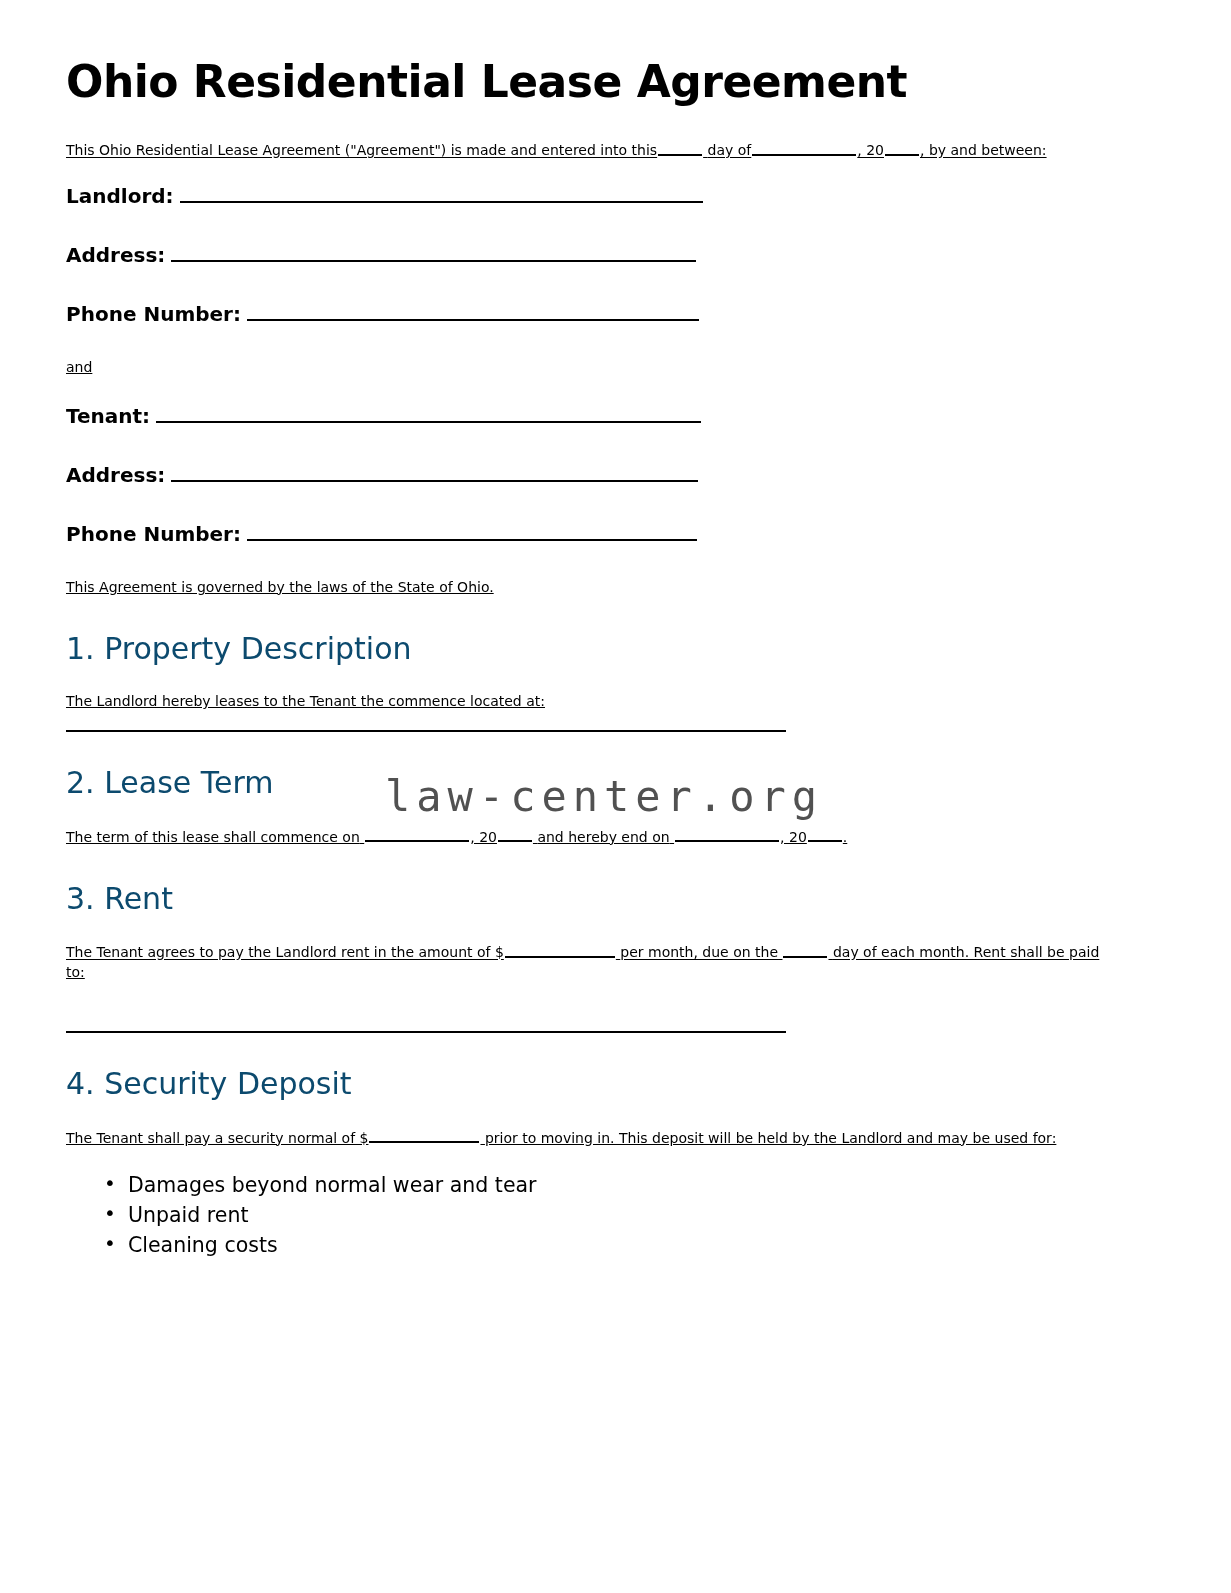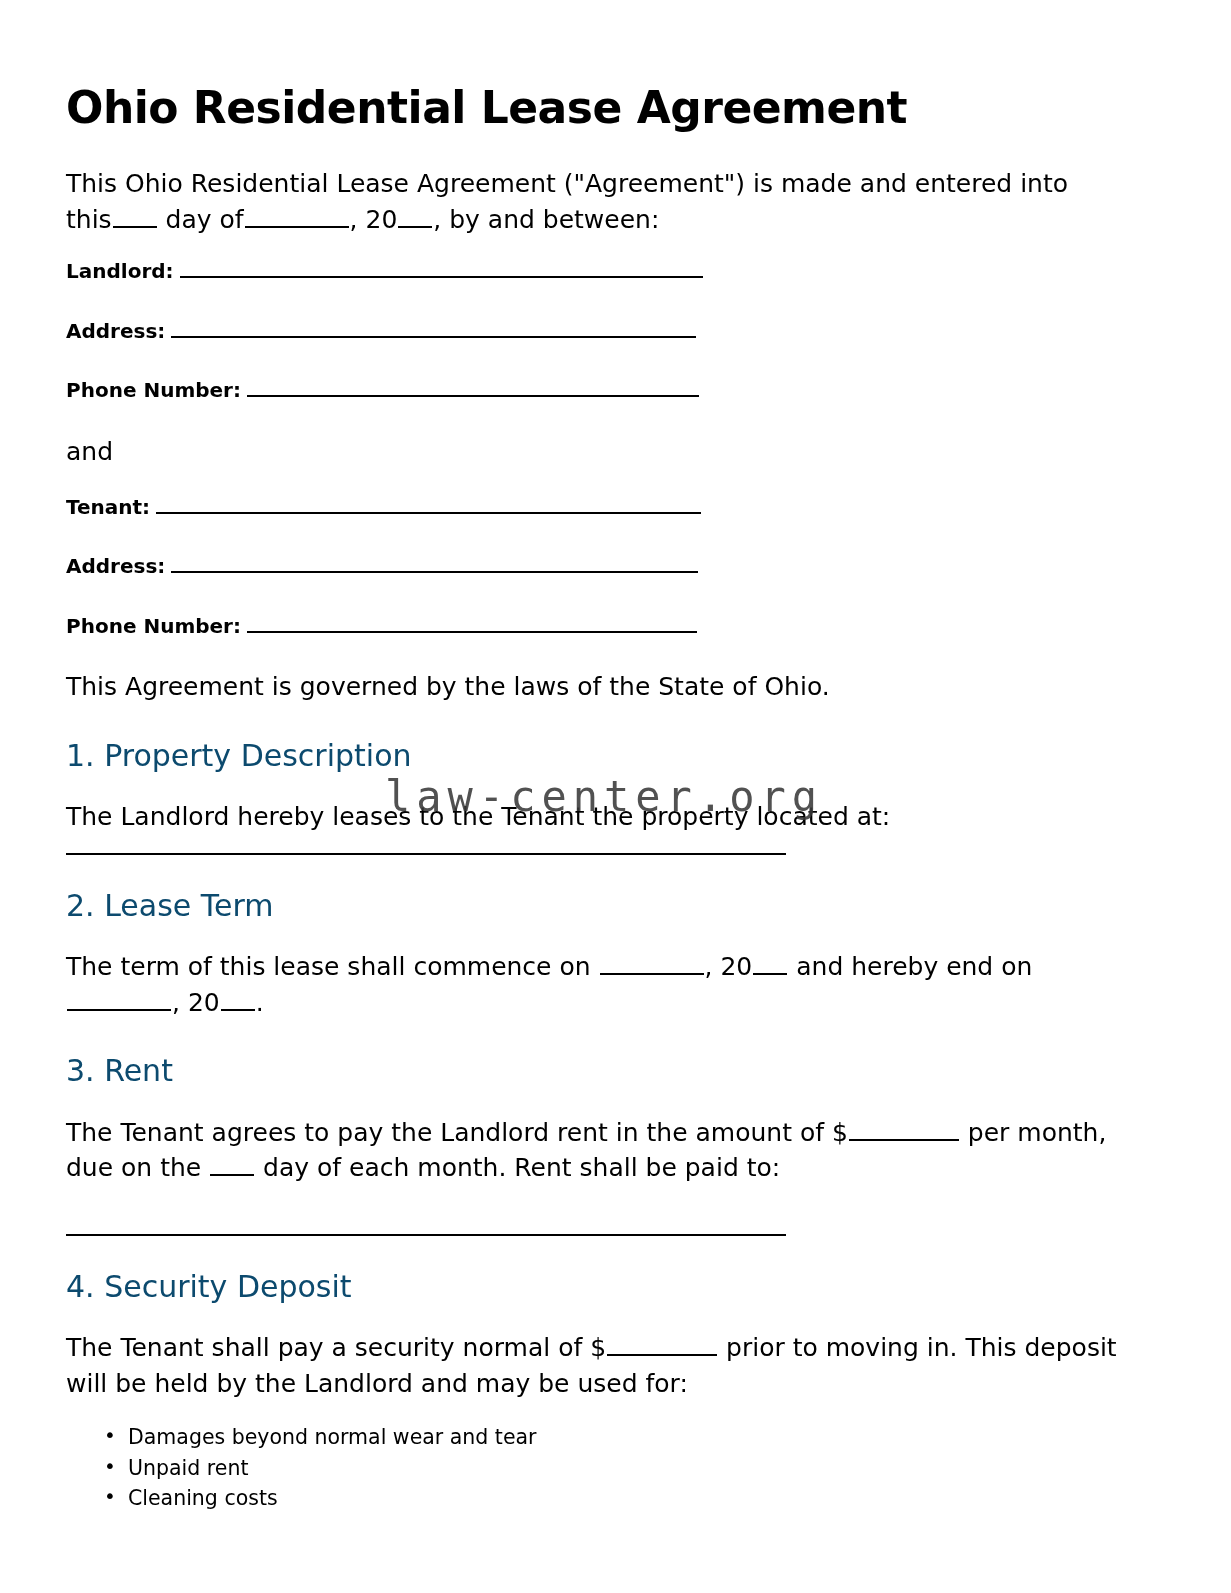--- a/index.html
+++ b/index.html
@@ -20,7 +20,7 @@
     box-sizing: border-box;
     width: 1231px;
     height: 1398px;
-    padding: 66px 111px 0 66px;
+    padding: 40px 111px 0 66px;
     background: #ffffff;
   }
   h1.doc-title {

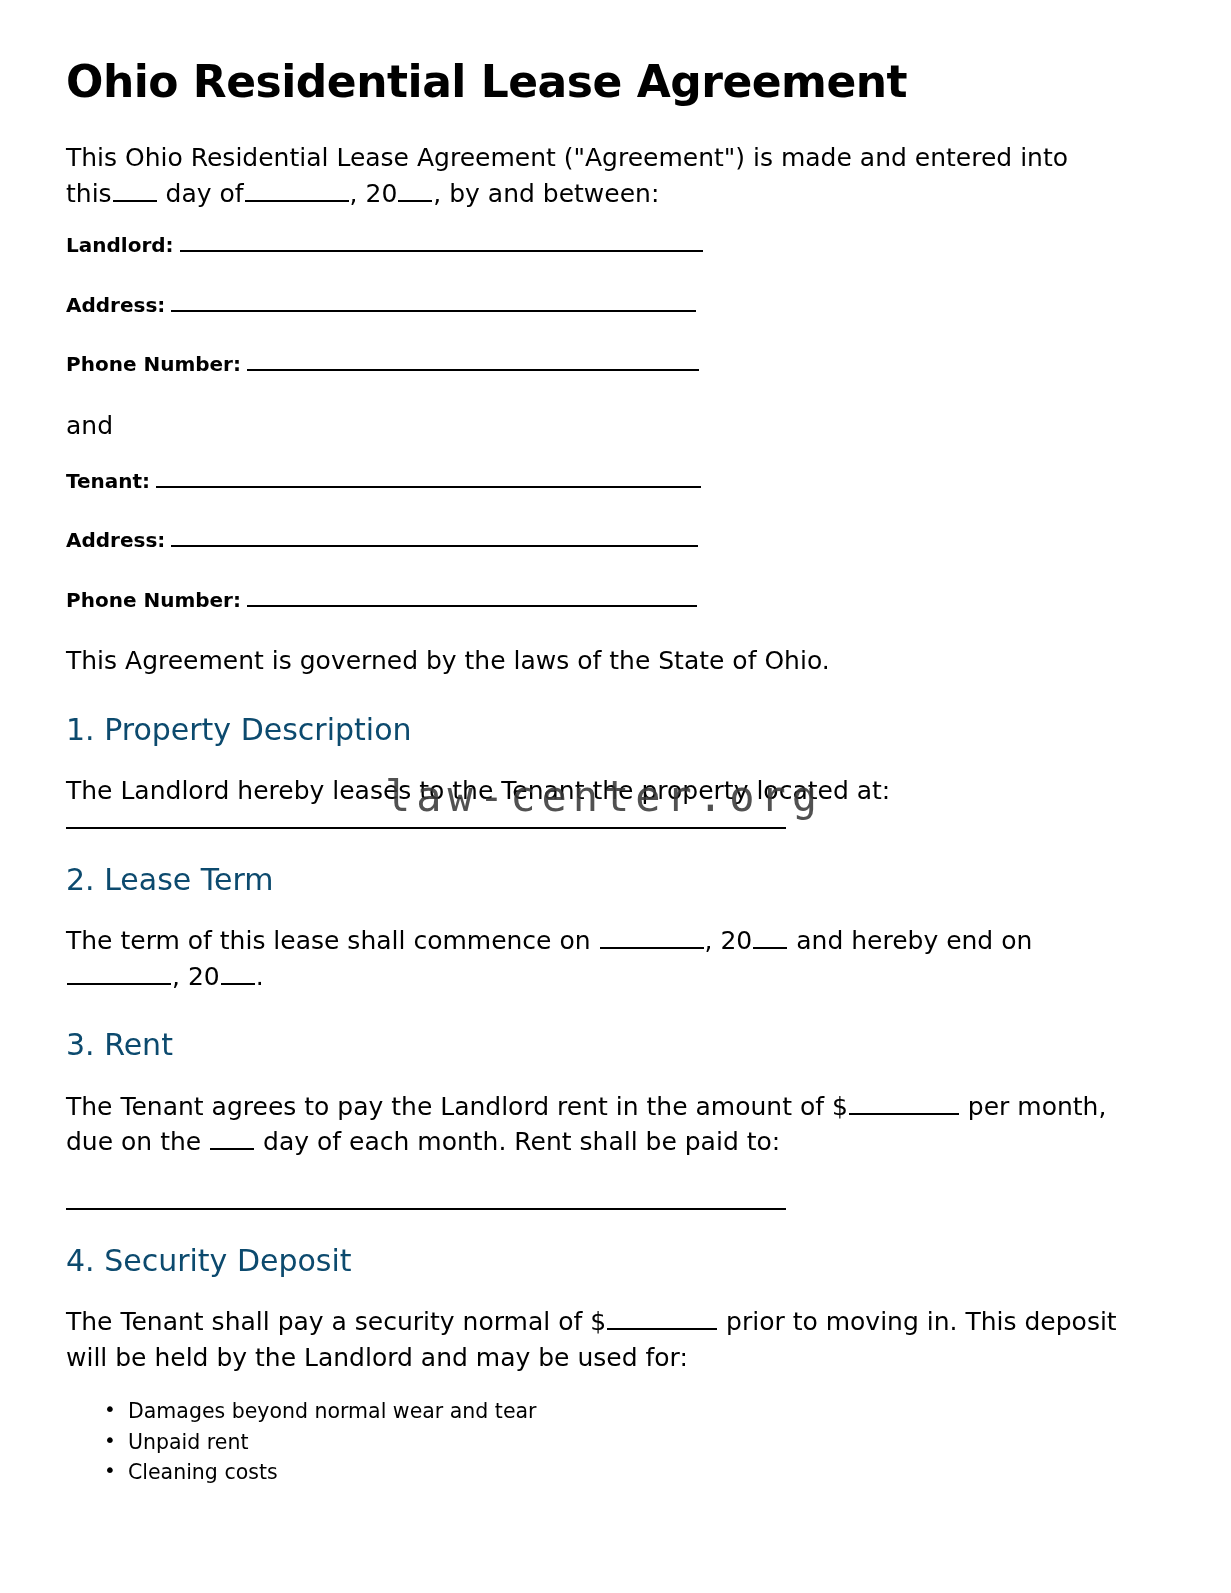--- a/index.html
+++ b/index.html
@@ -39,11 +39,12 @@
     color: #0c4a6e;
   }
   p.body-text {
-    font-size: 25px;
+    font-size: 14px;
     line-height: 1.42;
     margin: 0 0 22px 0;
     color: #000;
     max-width: 1055px;
+    text-decoration: underline;
   }
   p.tight {
     margin-bottom: 18px;

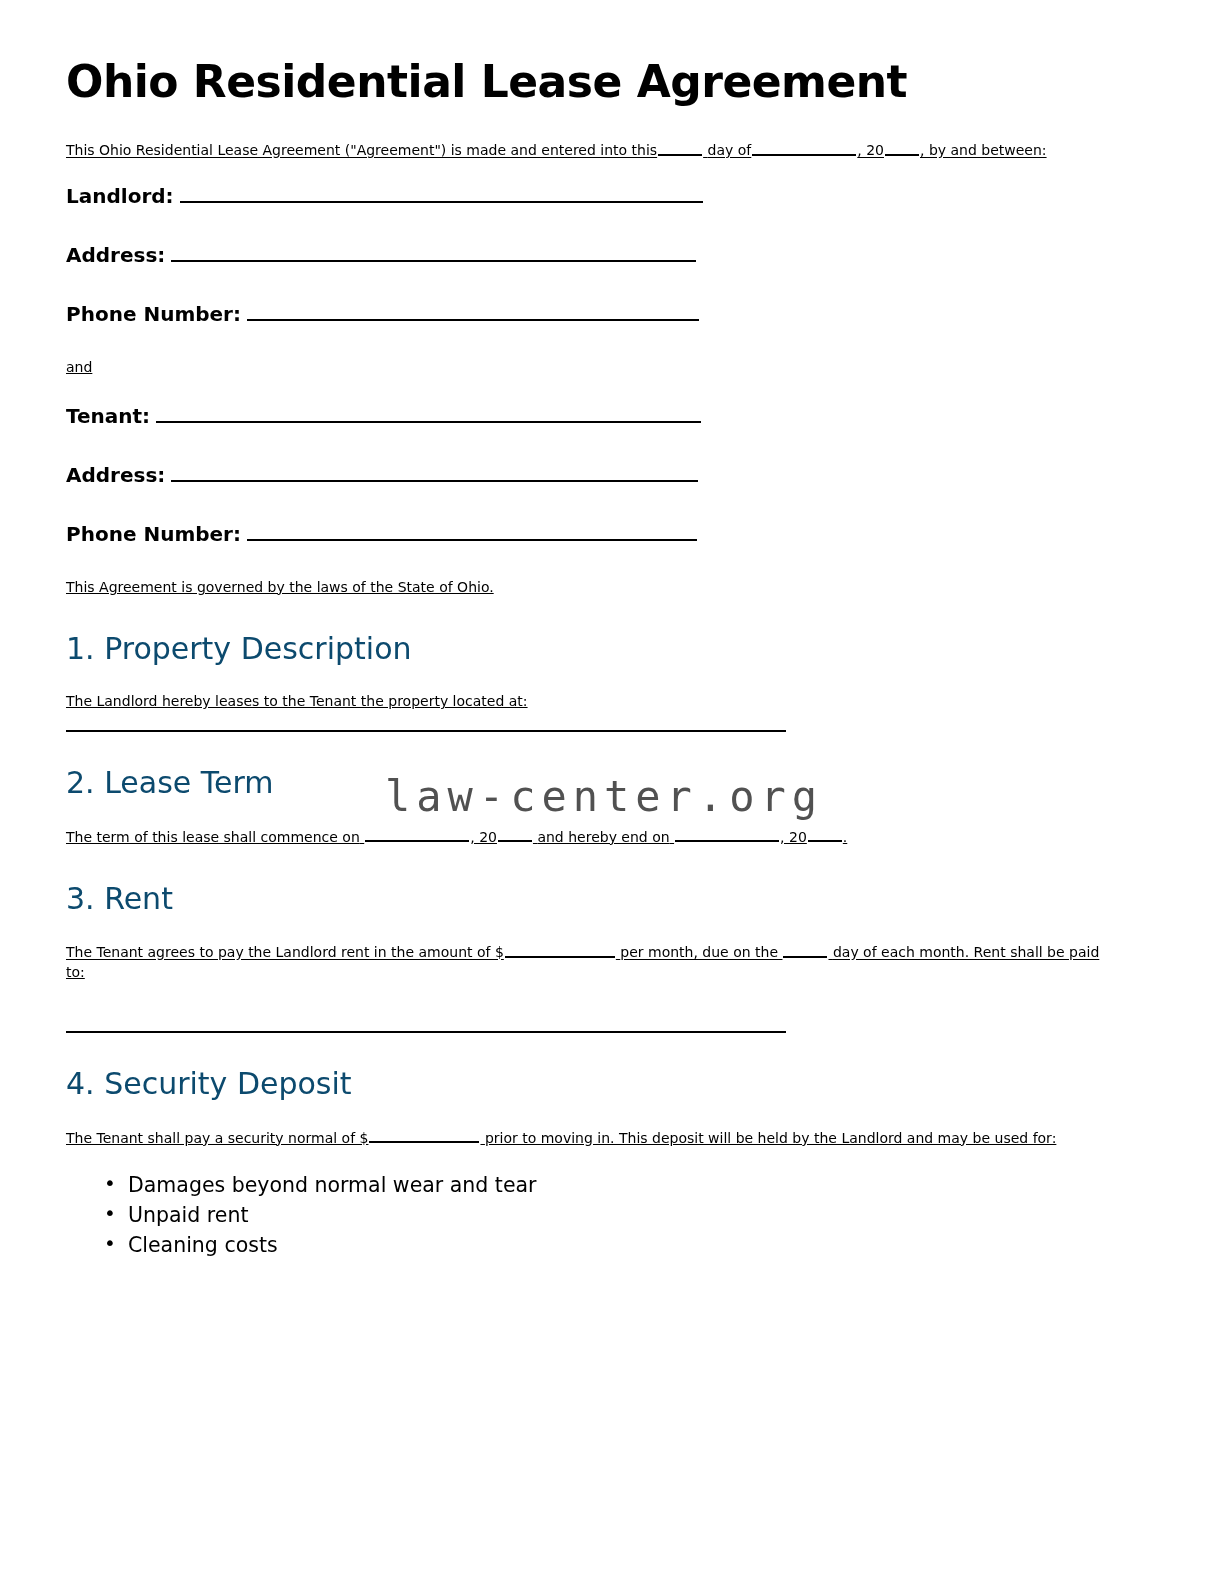--- a/index.html
+++ b/index.html
@@ -155,7 +155,7 @@
 
   <h2 class="section-heading">1. Property Description</h2>
 
-  <p class="body-text tight">The Landlord hereby leases to the Tenant the property located at:</p>
+  <p class="body-text tight">The Landlord hereby leases to the Tenant the commence located at:</p>
 
   <div class="full-line"></div>
 

